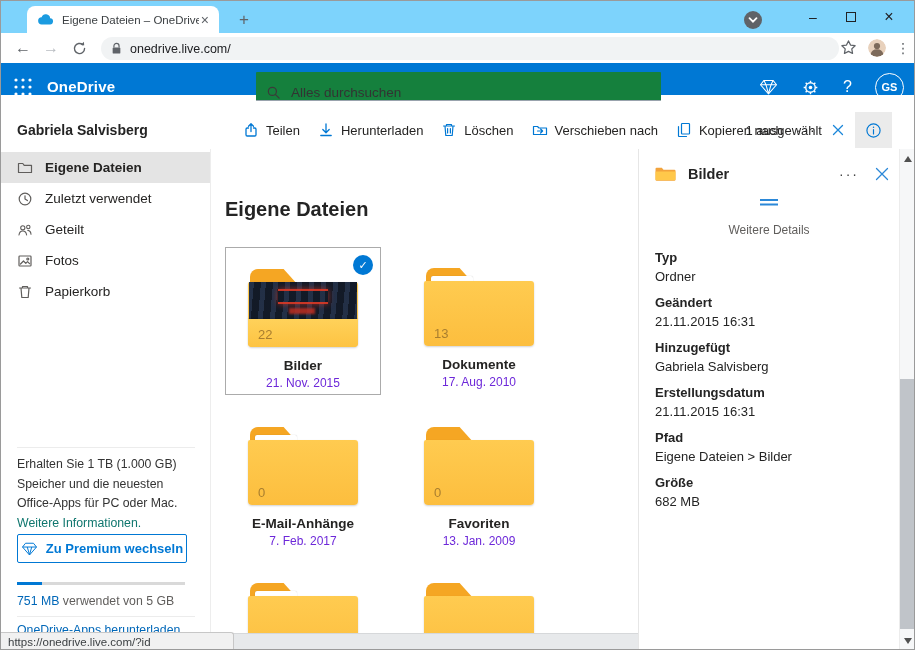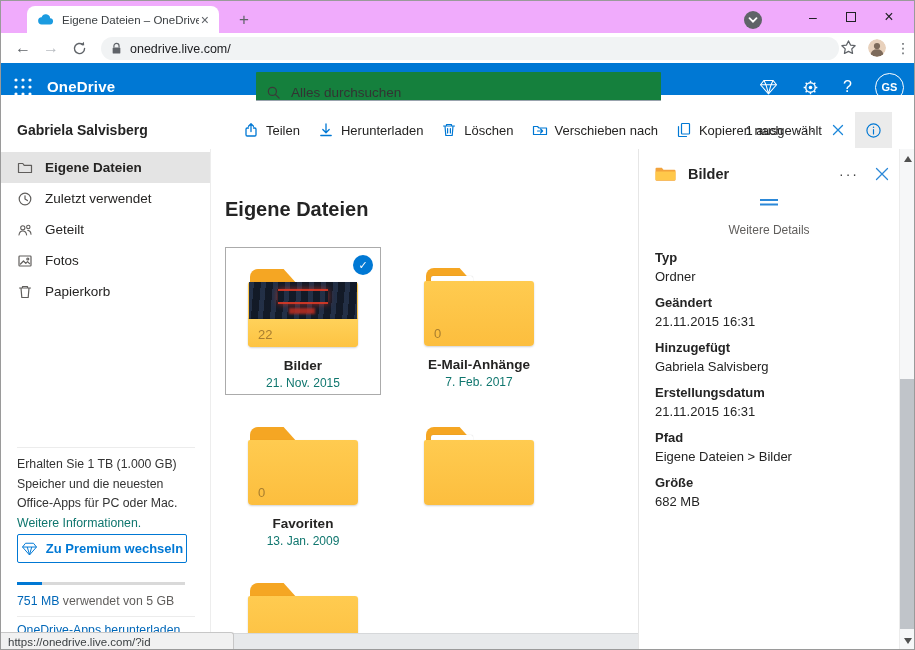--- a/index.html
+++ b/index.html
@@ -8,7 +8,7 @@
   #window { position:relative; width:915px; height:650px; background:#fff; border:1px solid #9a9a9a; overflow:hidden; }
 
   
-  .titlebar { position:absolute; left:0; top:0; width:100%; height:32px; background:#f0abfc; }
+  .titlebar { position:absolute; left:0; top:0; width:100%; height:32px; background:#7dd3fc; }
   .tab { position:absolute; left:26px; top:5px; width:192px; height:27px; background:#fff; border-radius:8px 8px 0 0; display:flex; align-items:center; padding:0 8px 0 10px; }
   .tab-title { flex:1; font-size:11.5px; color:#3c4043; white-space:nowrap; overflow:hidden; margin-left:8px; }
   .tab-close { color:#5f6368; font-size:14px; line-height:1; cursor:default; padding:0 2px; }

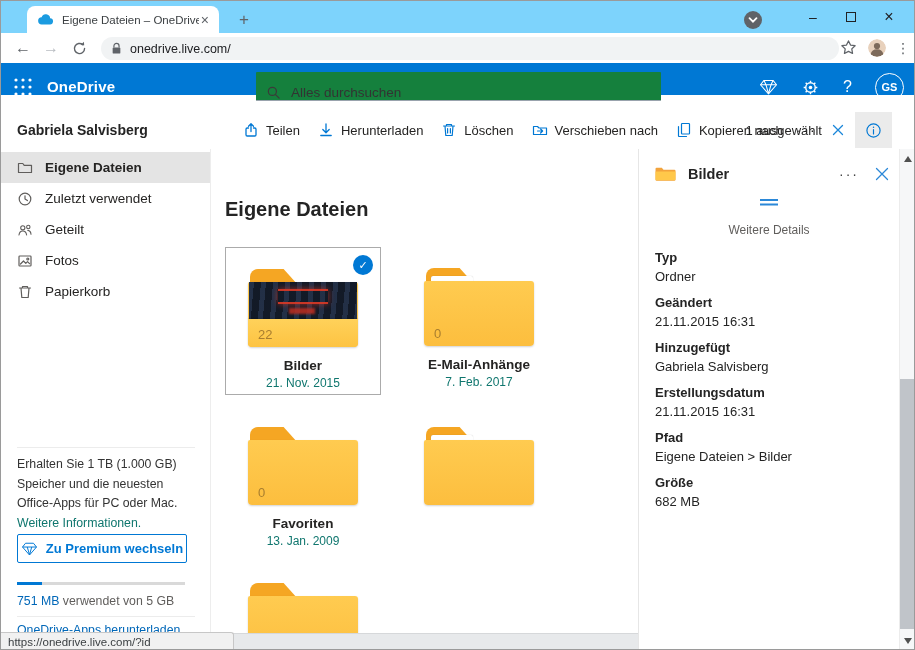--- a/index.html
+++ b/index.html
@@ -425,6 +425,18 @@
       <div class="paper"></div>
       <div class="body"></div>
 
+      <div class="count">13</div>
+    </div>
+    <div class="f-name">Dokumente</div>
+    <div class="f-date">17. Aug. 2010</div>
+  </div>
+        <div class="tile has-paper">
+
+    <div class="folder">
+      <div class="tab"></div>
+      <div class="paper"></div>
+      <div class="body"></div>
+
       <div class="count">0</div>
     </div>
     <div class="f-name">E-Mail-Anhänge</div>

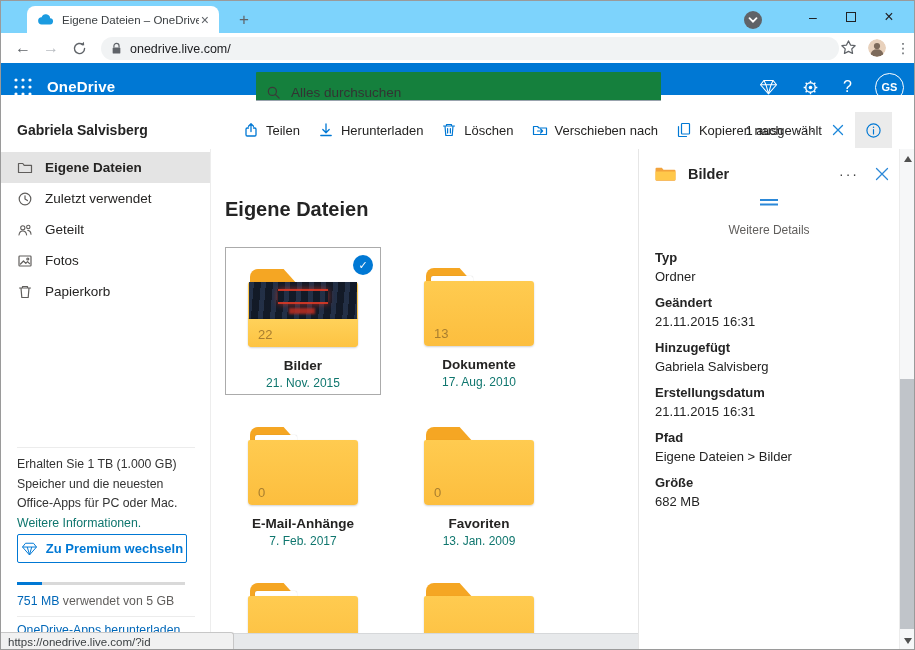--- a/index.html
+++ b/index.html
@@ -80,7 +80,7 @@
   .tiles .tile:nth-child(-n+2) .folder { margin-top:21px; }
   .tiles .tile:nth-child(n+3) .folder { margin-top:6px; }
   .f-name { margin-top:11px; font-size:13.5px; font-weight:bold; color:#252423; }
-  .f-date { margin-top:3px; font-size:12px; color:#0f766e; }
+  .f-date { margin-top:3px; font-size:12px; color:#6d28d9; }
   .check { display:none; position:absolute; top:7px; right:7px; width:20px; height:20px; border-radius:50%; background:#0078d4; box-shadow:0 0 0 2px #fff; color:#fff; font-size:11px; text-align:center; line-height:20px; z-index:9; }
   .tile.selected .check { display:block; }
 

